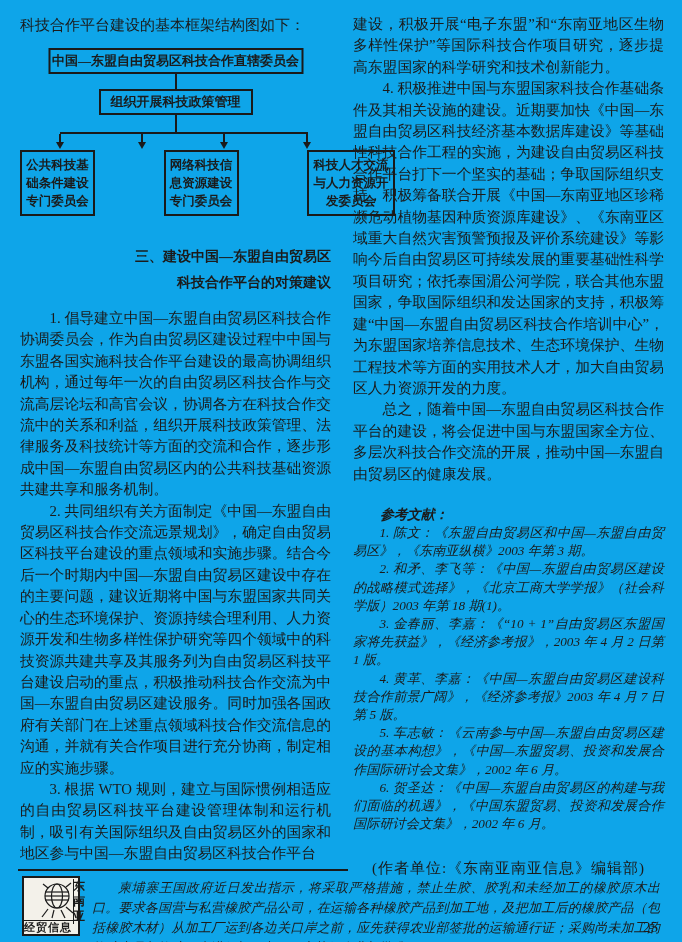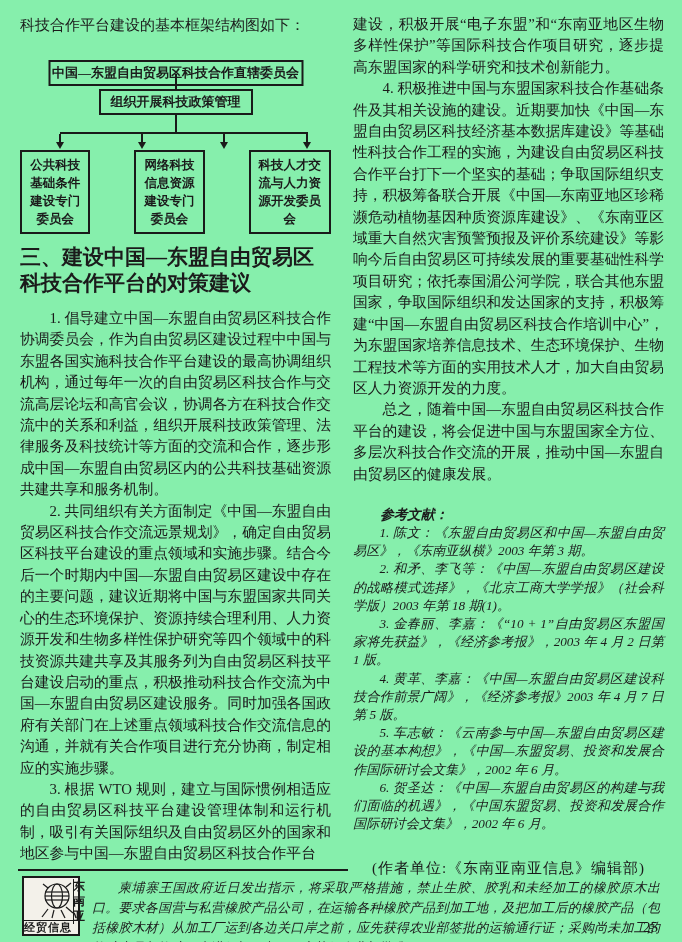--- a/index.html
+++ b/index.html
@@ -6,7 +6,7 @@
   html,body { background:#888; }
   .page {
     position:relative; width:682px; height:942px; margin:0 auto;
-    background:#86efac; color:#1b1b1b; overflow:hidden;
+    background:#0ea5e9; color:#1b1b1b; overflow:hidden;
     font-family:"Liberation Serif","DejaVu Serif",serif;
   }
   .cols { position:absolute; left:20px; top:14px; width:644px; display:flex; gap:22px; }

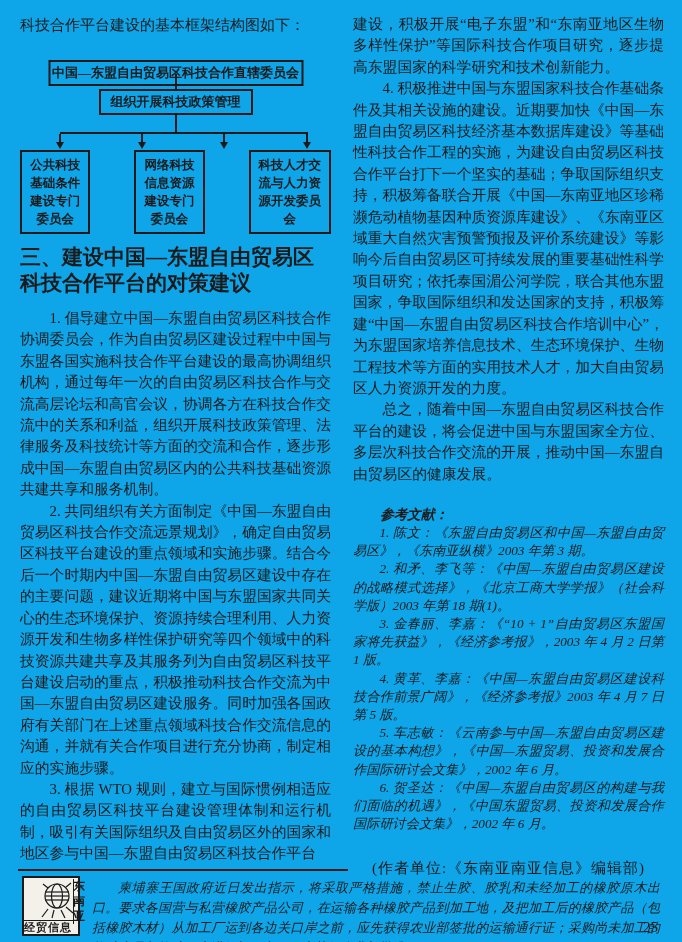--- a/index.html
+++ b/index.html
@@ -17,7 +17,7 @@
   
   .fc { position:relative; height:178px; margin-top:8px; }
   .fc .fbox { position:absolute; border:2px solid #1a1a1a; font-weight:bold; text-align:center; background:transparent; }
-  .fc-root { top:16px; left:50%; transform:translateX(-50%); white-space:nowrap; font-size:13px; line-height:18px; padding:2px 2px; }
+  .fc-root { top:4px; left:50%; transform:translateX(-50%); white-space:nowrap; font-size:13px; line-height:18px; padding:2px 2px; }
   .fc-sec  { top:45px; left:50%; transform:translateX(-50%); white-space:nowrap; font-size:13px; line-height:18px; padding:2px 10px; }
   .fc-line { position:absolute; background:#1a1a1a; }
   .v1 { left:50%; margin-left:-1px; top:30px; width:2px; height:15px; }

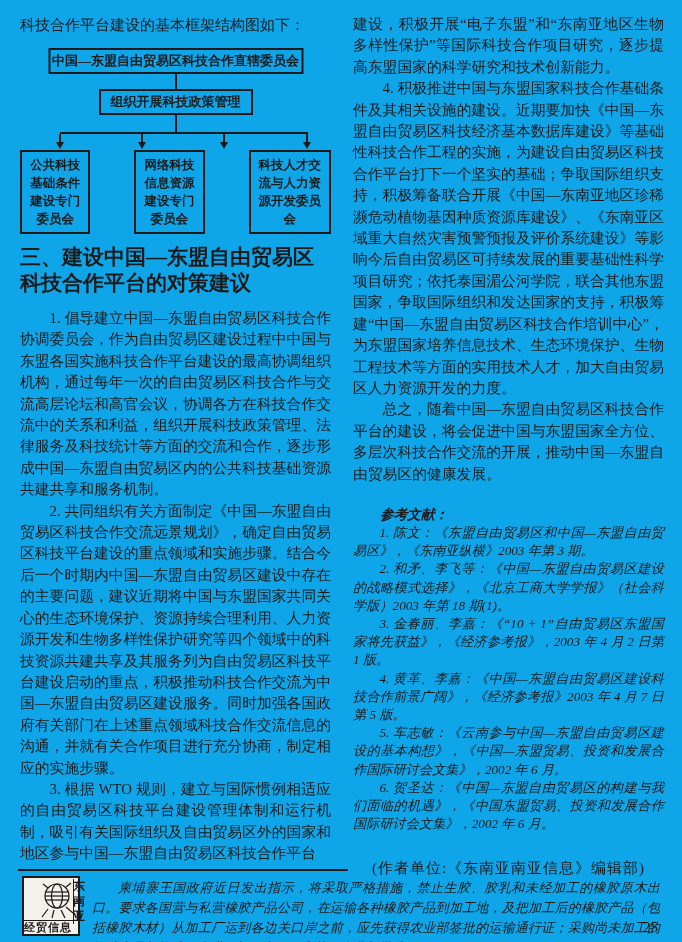--- a/index.html
+++ b/index.html
@@ -29,7 +29,7 @@
            border-left:4px solid transparent; border-right:4px solid transparent;
            border-top:7px solid #1a1a1a; }
   .a1 { left:36px; } .a2 { left:118px; } .a3 { left:200px; } .a4 { left:283px; }
-  .fc-row { position:absolute; top:106px; left:0; width:311px; display:flex; justify-content:space-between;gap:44px; }
+  .fc-row { position:absolute; top:106px; left:0; width:375px; display:flex; justify-content:space-between;gap:44px; }
   .fc-child { border:2px solid #1a1a1a; font-weight:bold; font-size:12.5px; line-height:18px;
               padding:4px 3px; text-align:center; }
   .c1,.c2 { width:75px; } .c3 { width:88px; } .c4 { width:72px; }

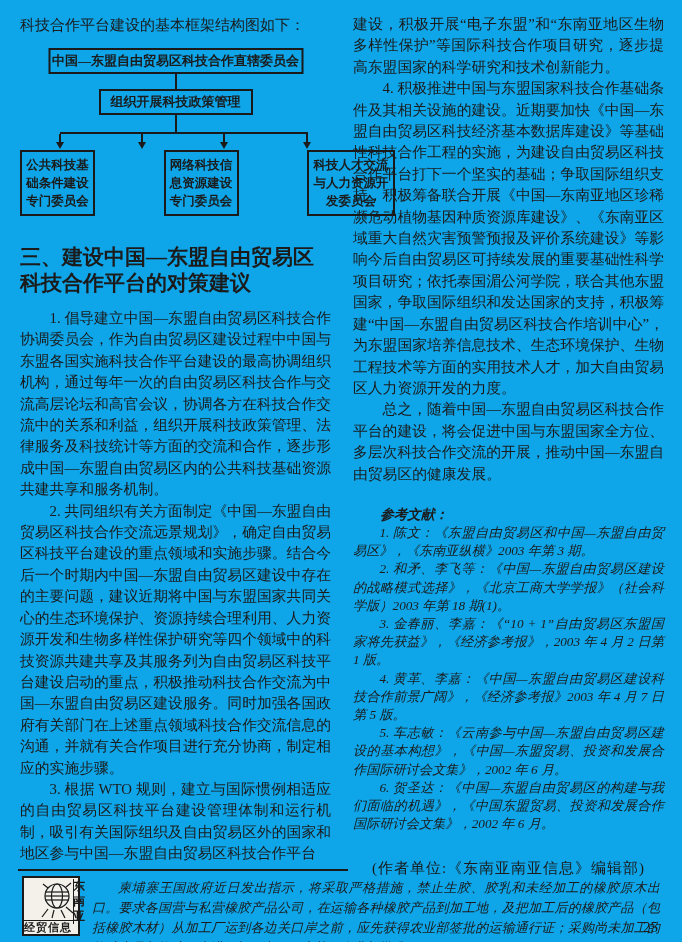--- a/index.html
+++ b/index.html
@@ -35,7 +35,7 @@
   .c1,.c2 { width:75px; } .c3 { width:88px; } .c4 { width:72px; }
 
   
-  .sec-heading { margin-top:22px; text-align:left; font-weight:bold; font-size:21px; line-height:26px; }
+  .sec-heading { margin-top:22px; text-align:right; font-weight:bold; font-size:14px; line-height:26px; }
   .para { font-size:14.8px; line-height:21.4px; text-align:justify; text-indent:2em; }
   .para.noindent { text-indent:0; }
   .mt { margin-top:12px; }

